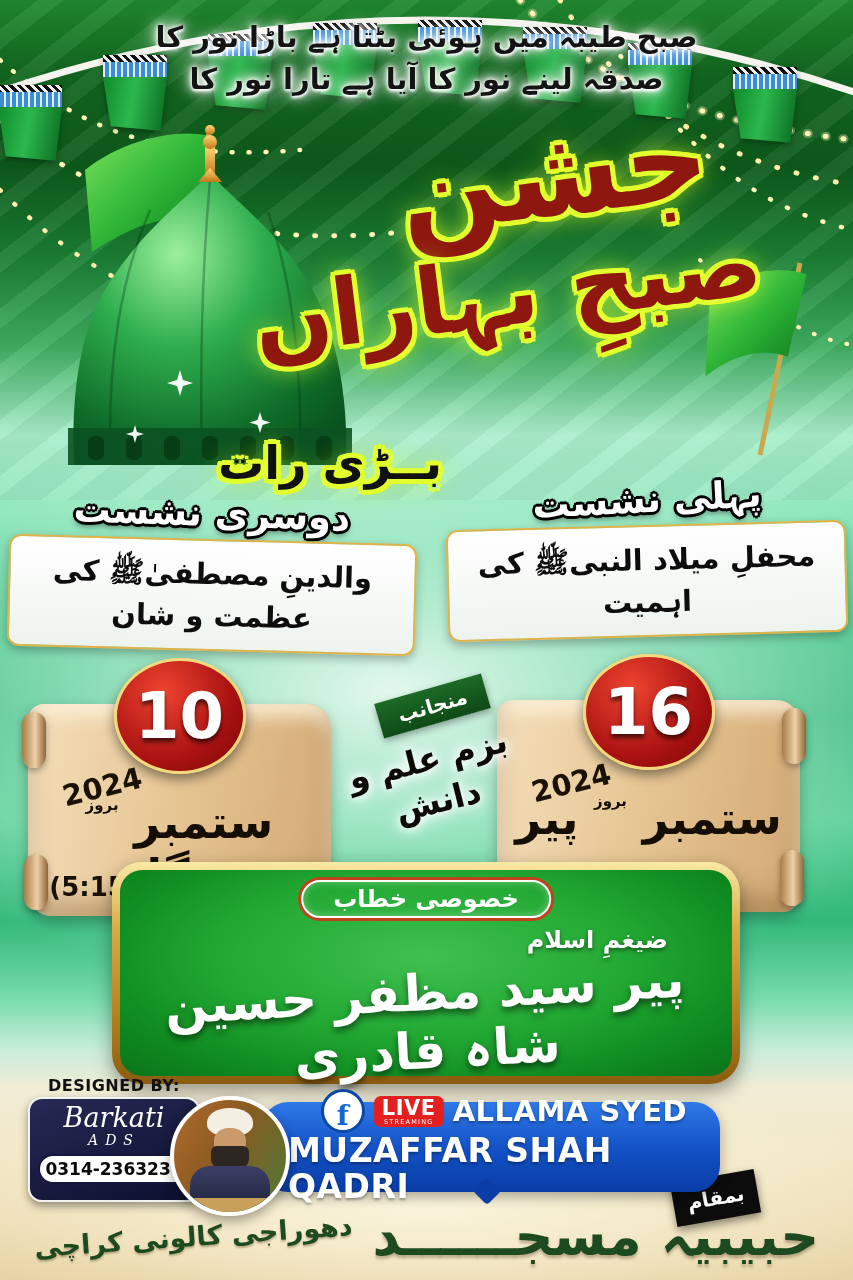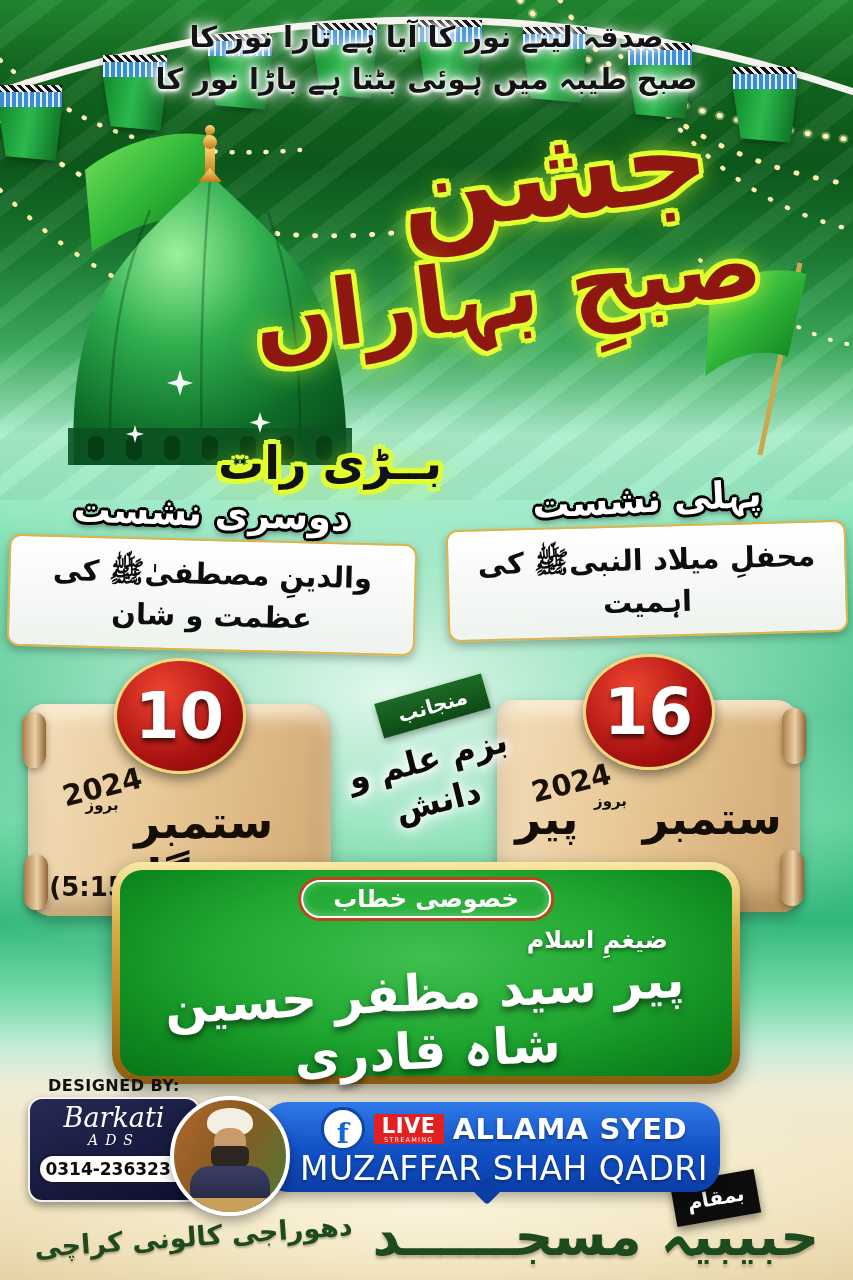--- a/index.html
+++ b/index.html
@@ -251,8 +251,8 @@
   </svg>
 
   <div class="poem">
+    <div class="ow">صبح طیبہ میں ہوئی بٹتا ہے باڑا نور کا</div>
     <div class="ow">صدقہ لینے نور کا آیا ہے تارا نور کا</div>
-    <div class="ow">صبح طیبہ میں ہوئی بٹتا ہے باڑا نور کا</div>
   </div>
 
   <div class="title oy">

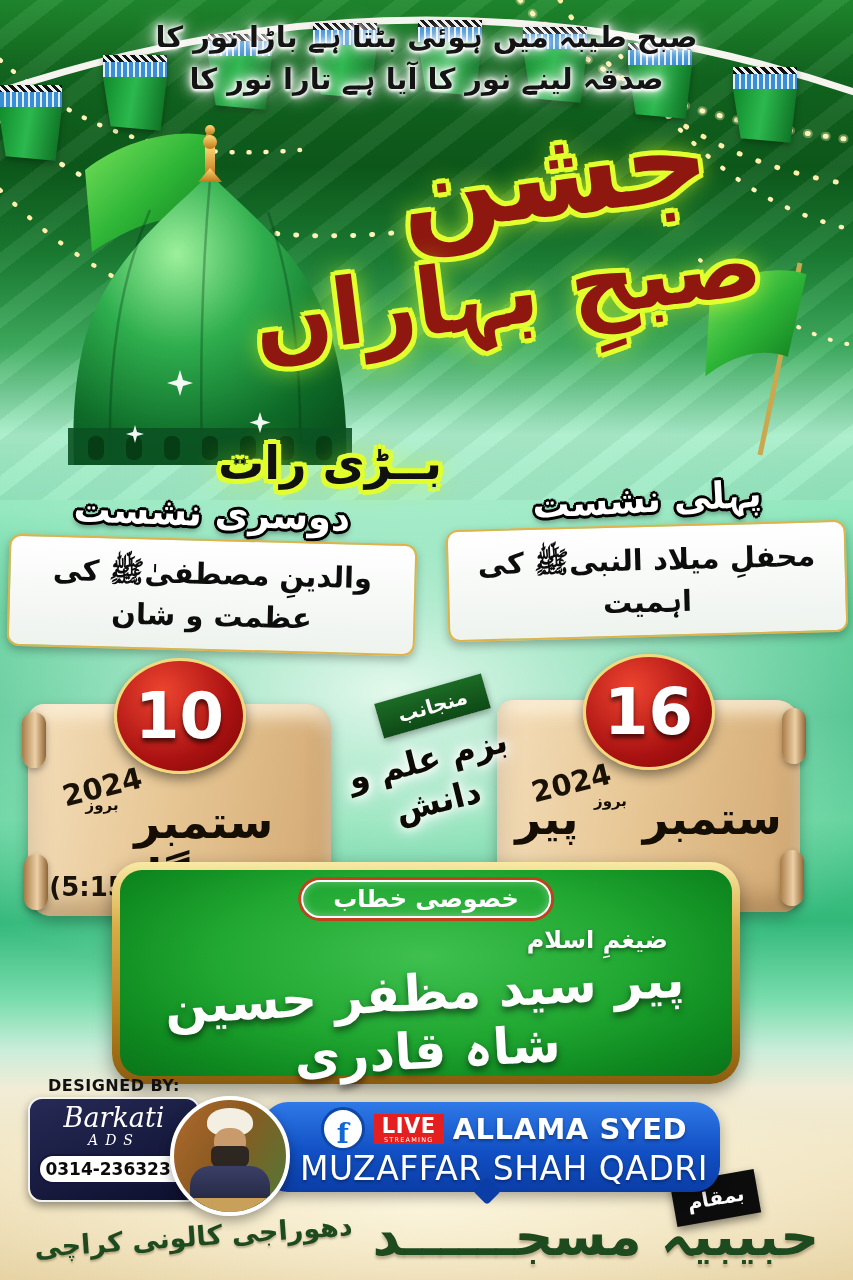--- a/index.html
+++ b/index.html
@@ -121,7 +121,7 @@
   .fb{width:38px;height:38px;border-radius:50%;background:#fff;color:#1366d6;font-weight:bold;font-size:28px;
     display:flex;align-items:flex-end;justify-content:center;border:3px solid #0d47a8;
     font-family:"DejaVu Serif",serif;line-height:1;overflow:hidden;}
-  .live{background:#e41f1f;border-radius:0;padding:2px 8px 1px;text-align:center;line-height:1;color:#fff;}
+  .live{background:#e41f1f;border-radius:7px;padding:2px 8px 1px;text-align:center;line-height:1;color:#fff;}
   .live-main{font-size:21px;font-weight:bold;letter-spacing:.5px;}
   .live-sub{font-size:6.5px;letter-spacing:1.2px;}
   

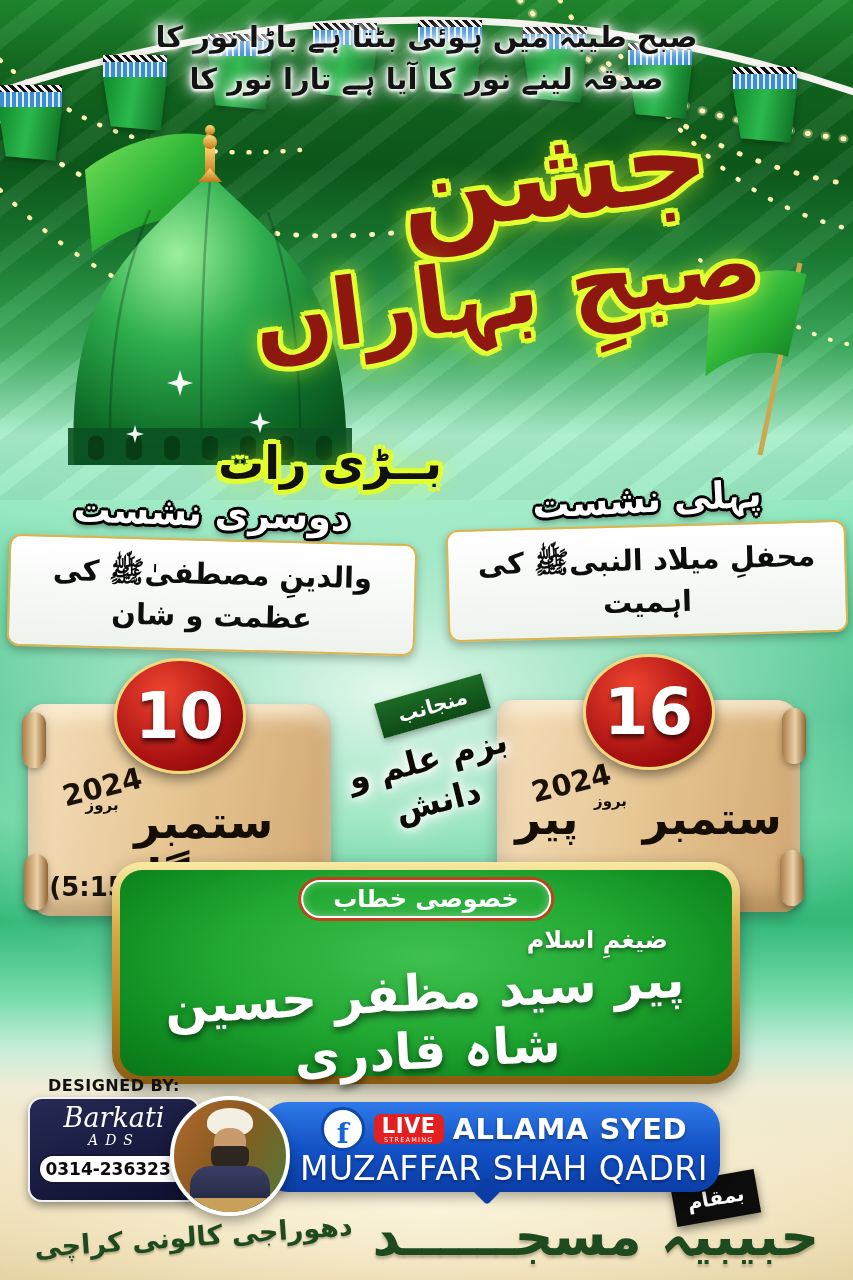--- a/index.html
+++ b/index.html
@@ -116,7 +116,7 @@
     transform:rotate(45deg);border-radius:4px;}
   .lb-line1{display:flex;align-items:center;justify-content:center;gap:9px;}
   .lb-t1{color:#fff;font-weight:bold;font-size:29px;letter-spacing:.5px;text-shadow:0 2px 3px rgba(0,0,0,.35);}
-  .lb-t2{color:#fff;font-weight:normal;font-size:33px;letter-spacing:.5px;line-height:1.08;
+  .lb-t2{color:#fff;font-weight:bold;font-size:33px;letter-spacing:.5px;line-height:1.08;
     text-shadow:0 2px 3px rgba(0,0,0,.35);}
   .fb{width:38px;height:38px;border-radius:50%;background:#fff;color:#1366d6;font-weight:bold;font-size:28px;
     display:flex;align-items:flex-end;justify-content:center;border:3px solid #0d47a8;

